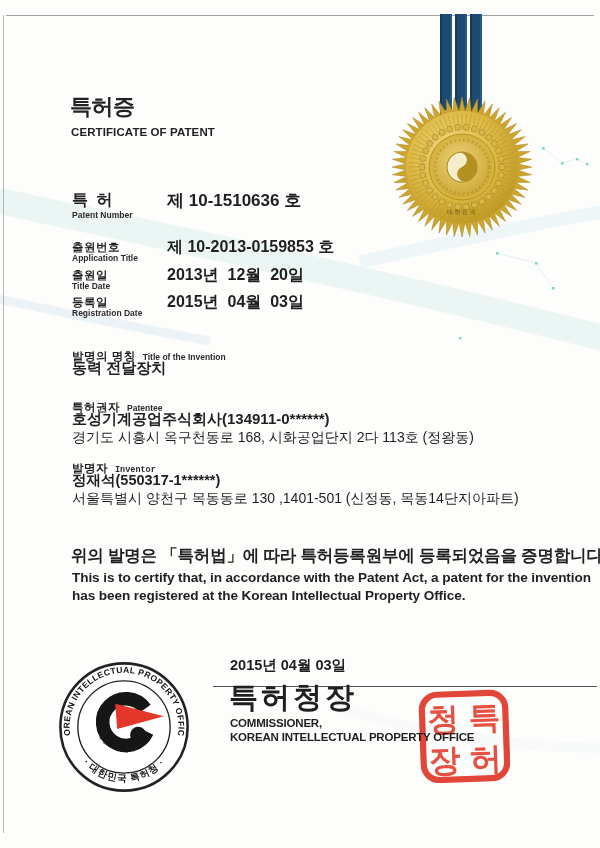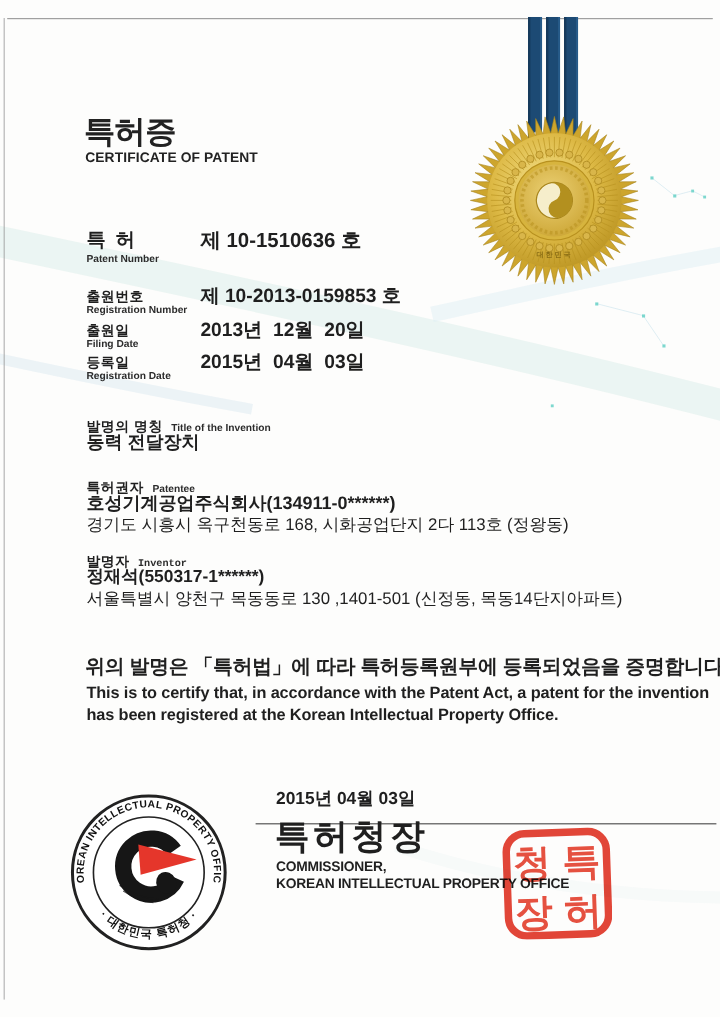--- a/index.html
+++ b/index.html
@@ -17,7 +17,7 @@
           clip-path:polygon(0 0,100% 0,100% 100%,50% 90%,0 100%);}
   .r1{left:0;} .r2{left:15px;} .r3{left:30px;}
   
-  .title{left:70px;top:92px;font-size:26px;font-weight:800;letter-spacing:-.5px;color:#222;}
+  .title{left:70px;top:92px;font-size:22px;font-weight:800;letter-spacing:-.5px;color:#222;}
   .subtitle{left:71px;top:126px;font-size:11.5px;font-weight:700;letter-spacing:.1px;color:#222;}
   .kr-label{font-size:11.5px;font-weight:700;letter-spacing:.5px;}
   .en-label{font-size:8.5px;font-weight:600;color:#2b2b2b;}

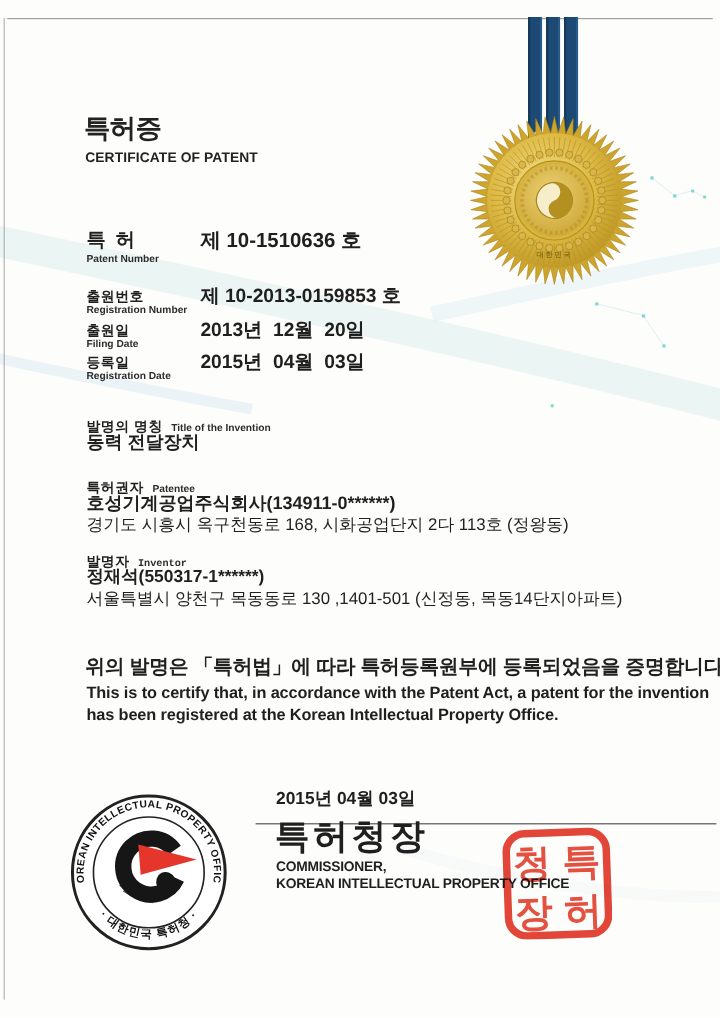--- a/index.html
+++ b/index.html
@@ -220,7 +220,7 @@
     <div class="abs value patent-val">제 10-1510636 호</div>
 
     <div class="abs kr-label" style="left:72px;top:240px;">출원번호</div>
-    <div class="abs en-label" style="left:72px;top:253px;">Registration Number</div>
+    <div class="abs en-label" style="left:72px;top:253px;">Application Title</div>
     <div class="abs value" style="left:167px;top:237px;">제 10-2013-0159853 호</div>
 
     <div class="abs kr-label" style="left:72px;top:268px;">출원일</div>

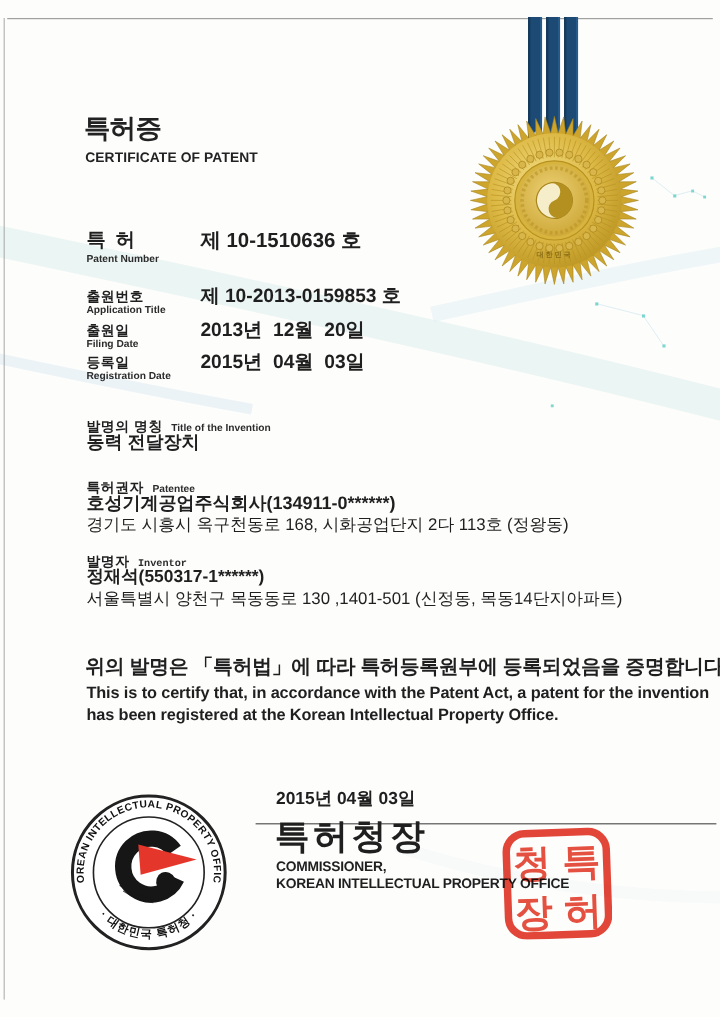--- a/index.html
+++ b/index.html
@@ -224,7 +224,7 @@
     <div class="abs value" style="left:167px;top:237px;">제 10-2013-0159853 호</div>
 
     <div class="abs kr-label" style="left:72px;top:268px;">출원일</div>
-    <div class="abs en-label" style="left:72px;top:281px;">Filing Date</div>
+    <div class="abs en-label" style="left:72px;top:281px;">Title Date</div>
     <div class="abs value" style="left:167px;top:265px;">2013년  12월  20일</div>
 
     <div class="abs kr-label" style="left:72px;top:295px;text-align:center;">등록일</div>

